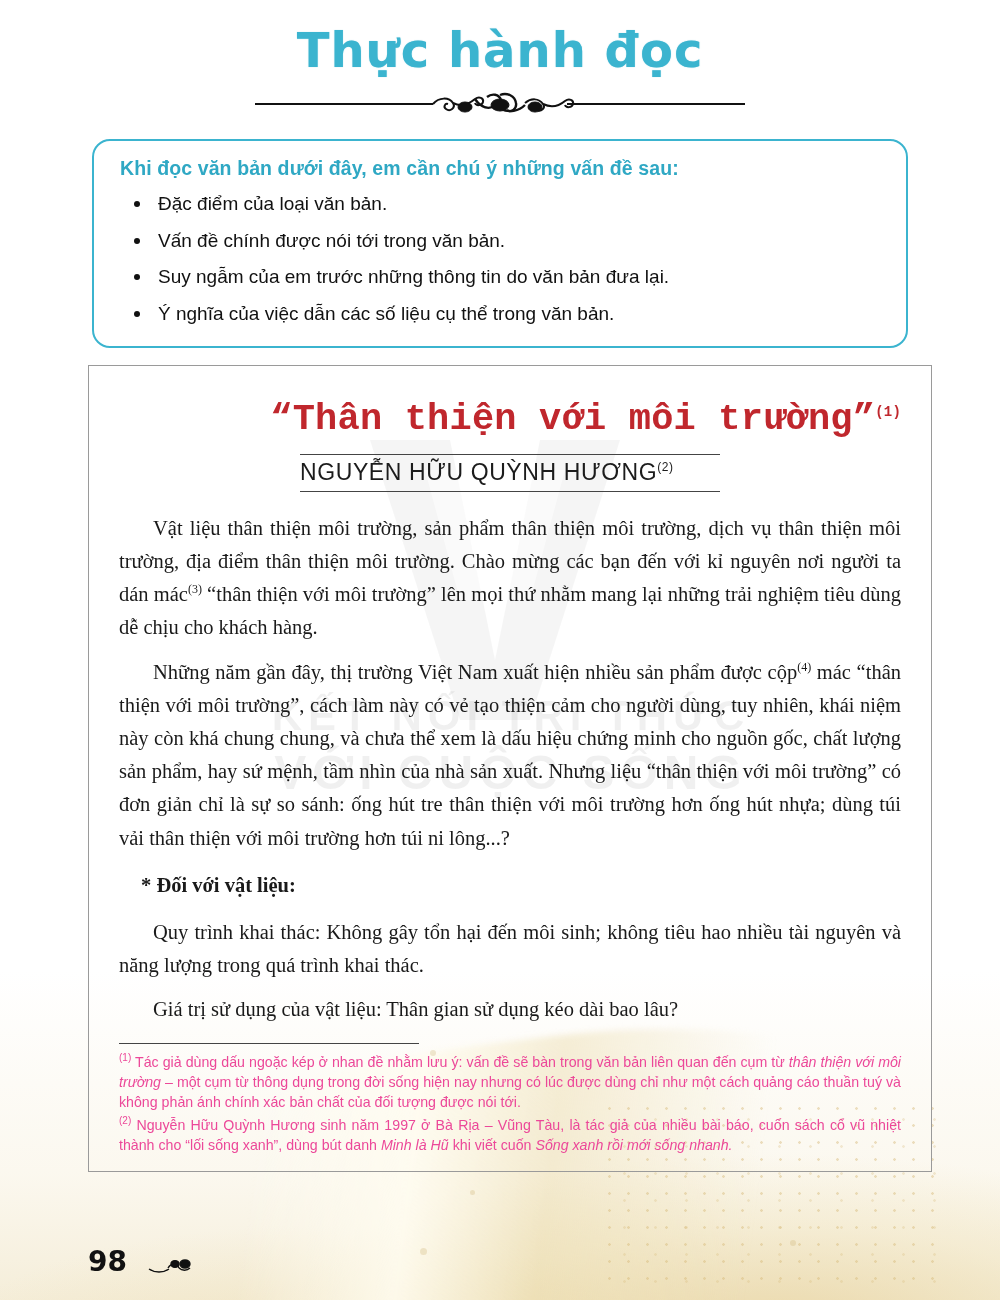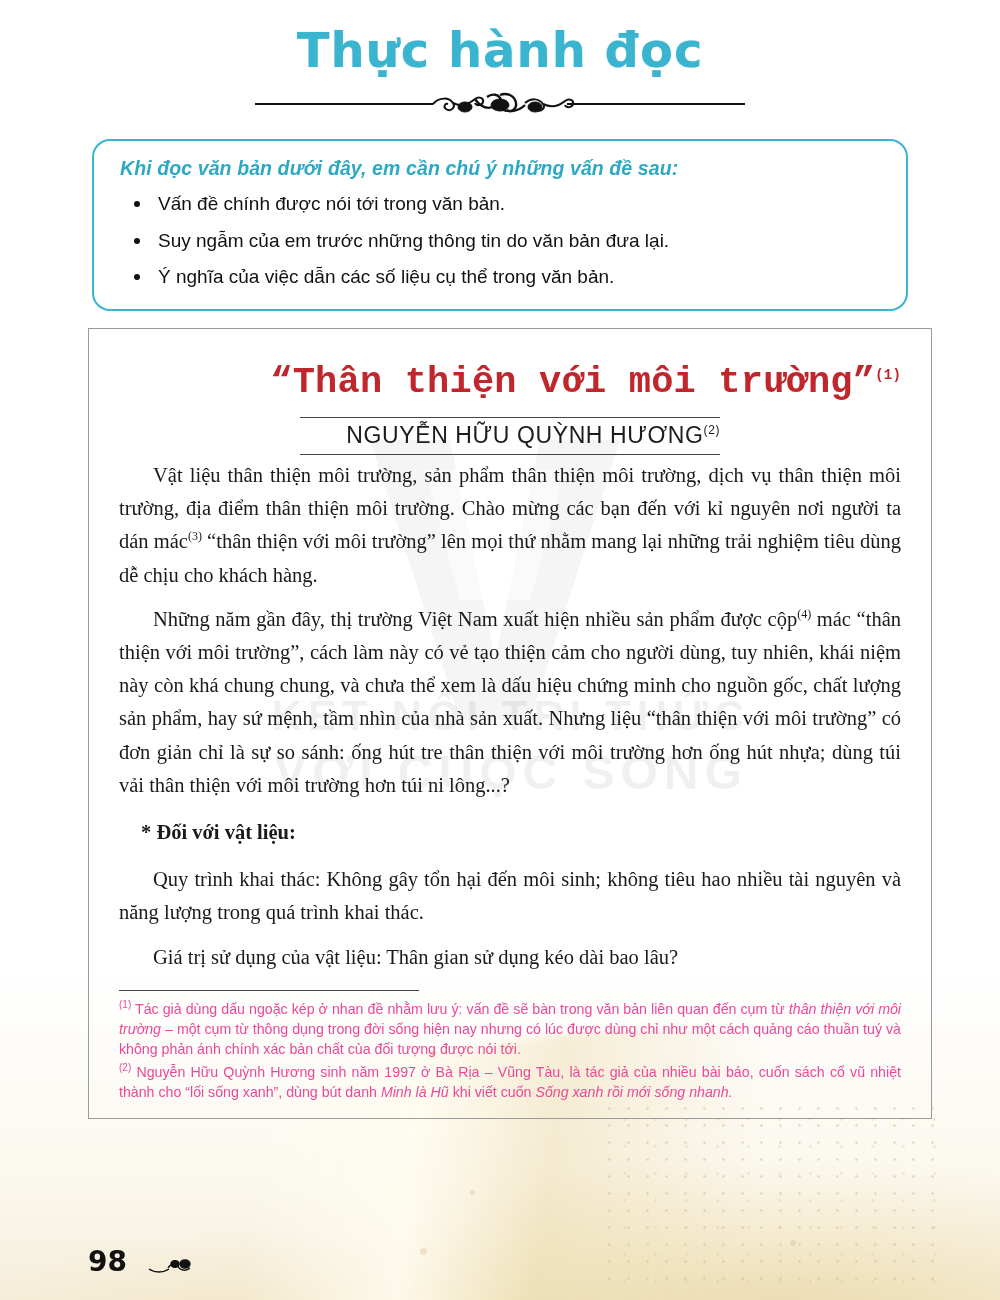--- a/index.html
+++ b/index.html
@@ -135,7 +135,6 @@
   .instruction-heading {
     color: #2FA8C4;
     font-family: "Liberation Sans", sans-serif;
-    font-style: italic;
     font-weight: bold;
     font-size: 19.5px;
     margin-bottom: 12px;

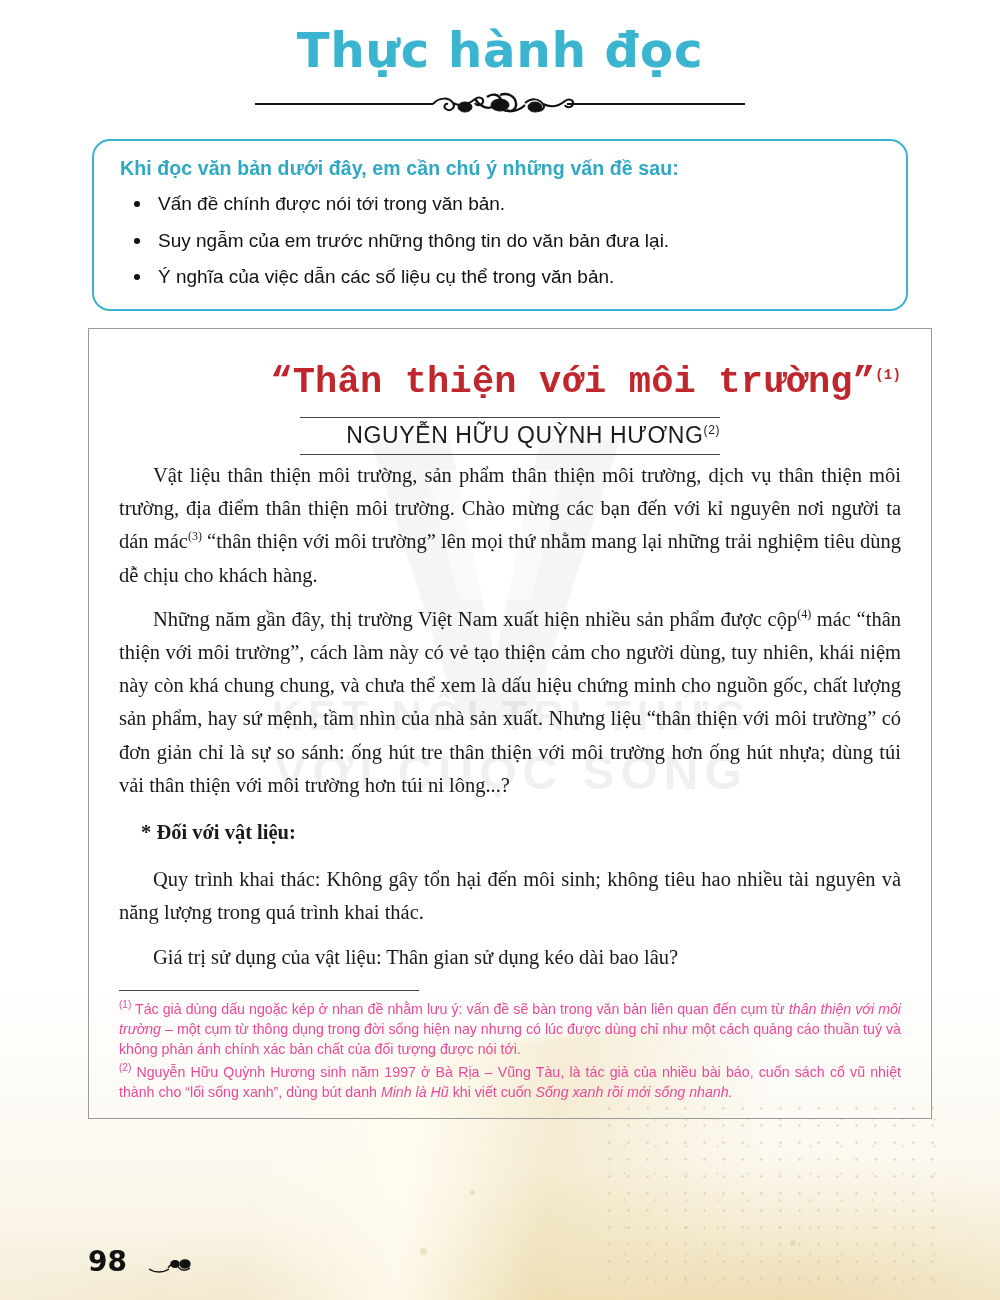--- a/index.html
+++ b/index.html
@@ -318,6 +318,7 @@
 <div class="instruction-box">
   <div class="instruction-heading">Khi đọc văn bản dưới đây, em cần chú ý những vấn đề sau:</div>
   <ul class="instruction-list">
+    <li>Đặc điểm của loại văn bản.</li>
     <li>Vấn đề chính được nói tới trong văn bản.</li>
     <li>Suy ngẫm của em trước những thông tin do văn bản đưa lại.</li>
     <li>Ý nghĩa của việc dẫn các số liệu cụ thể trong văn bản.</li>

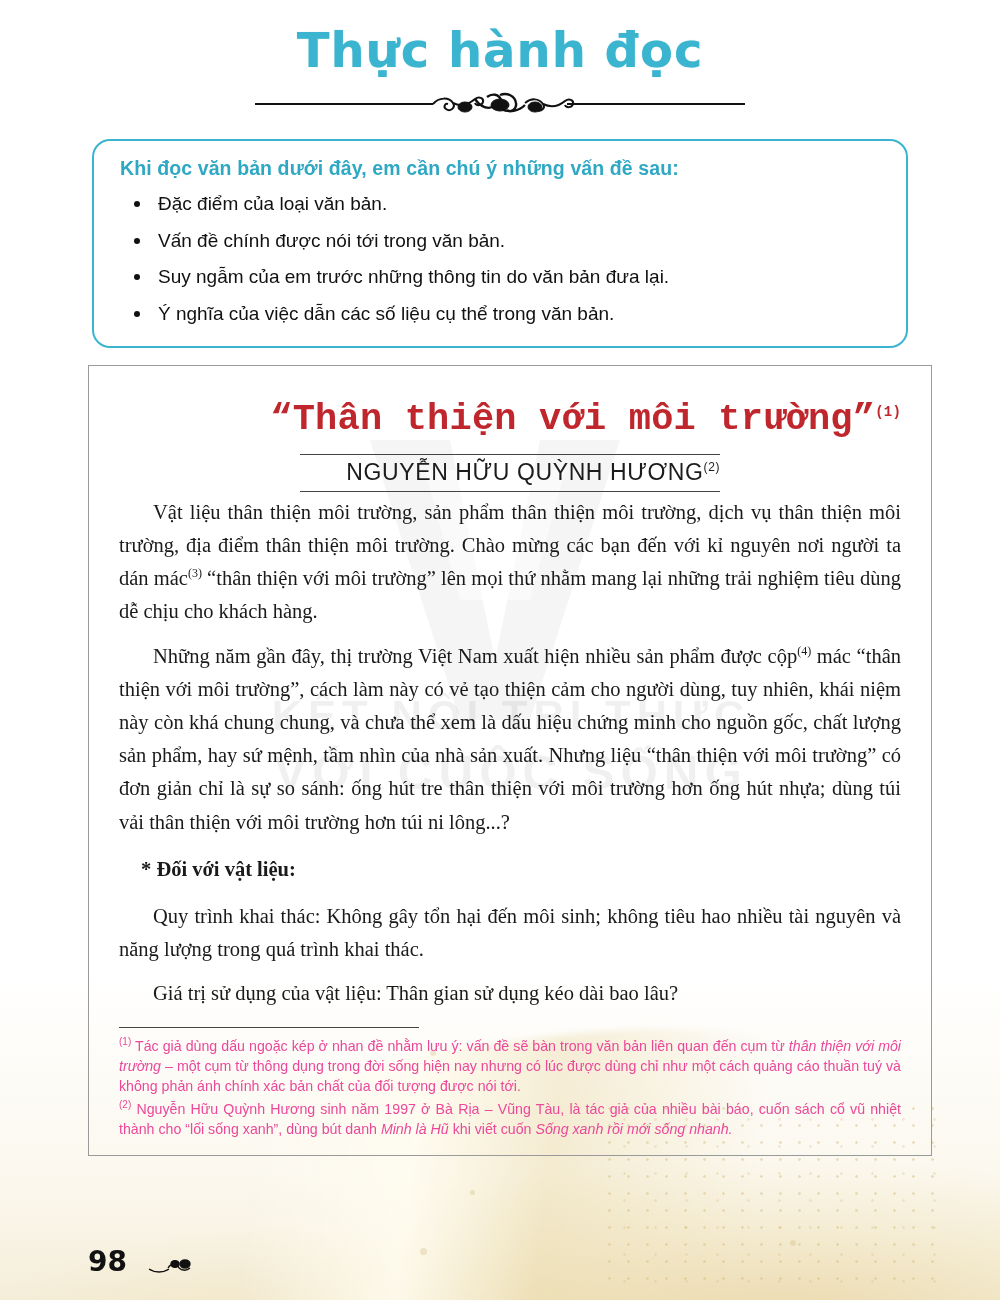--- a/index.html
+++ b/index.html
@@ -197,7 +197,7 @@
     border-top: 1px solid #444;
     border-bottom: 1px solid #444;
     padding: 4px 0 5px 0;
-    text-align: right;
+    text-align: left;
   }
   .byline {
     font-family: "Liberation Sans", sans-serif;

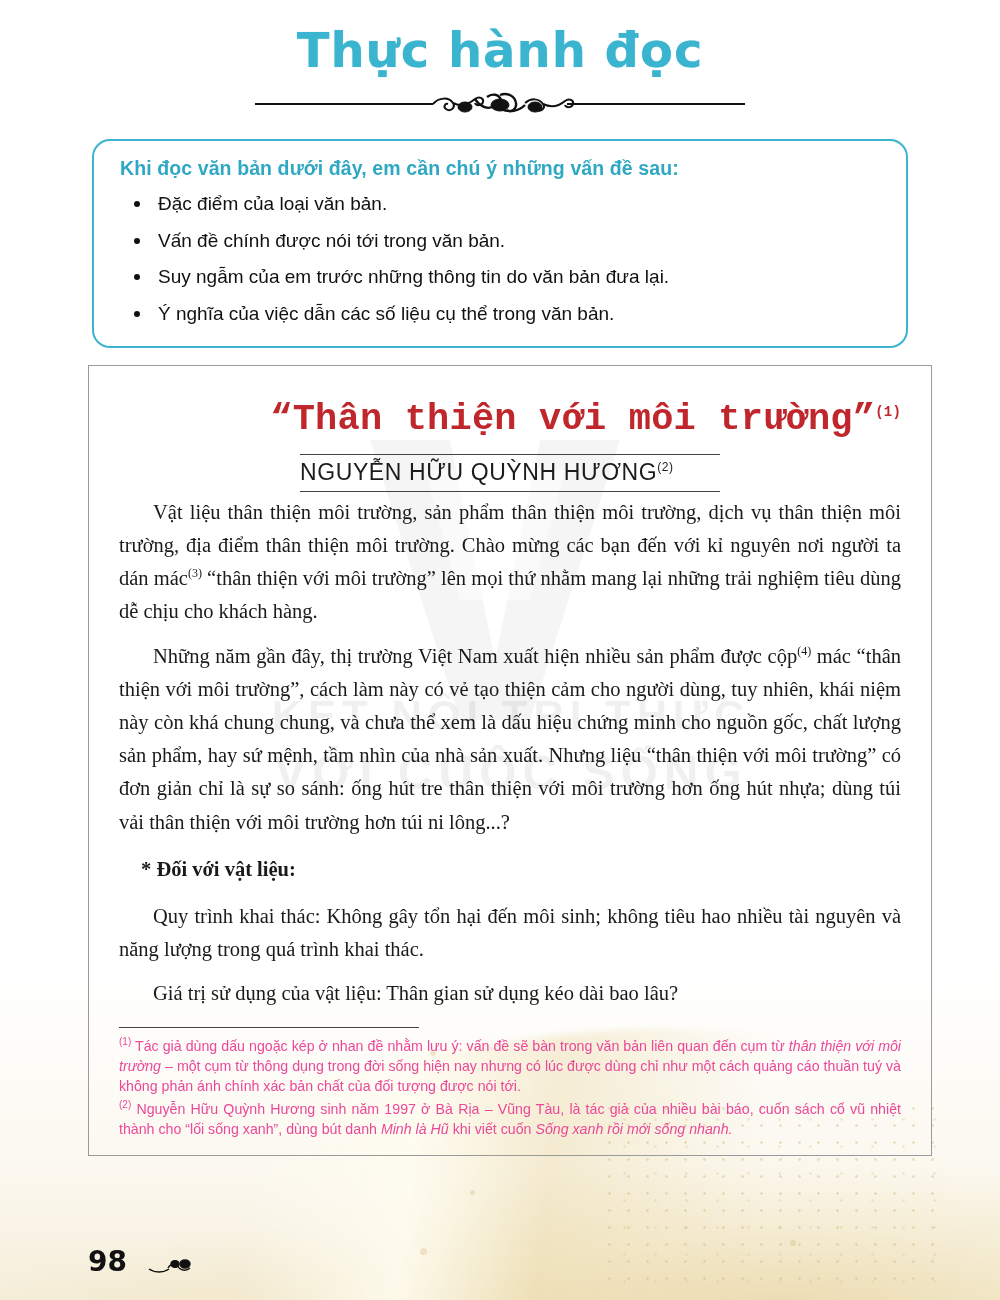--- a/index.html
+++ b/index.html
@@ -208,7 +208,7 @@
   .byline sup { font-size: 12px; }
 
   .body-text {
-    margin-top: 4px;
+    margin-top: 20px;
     font-family: "Liberation Serif", serif;
     font-size: 20.5px;
     line-height: 1.62;

